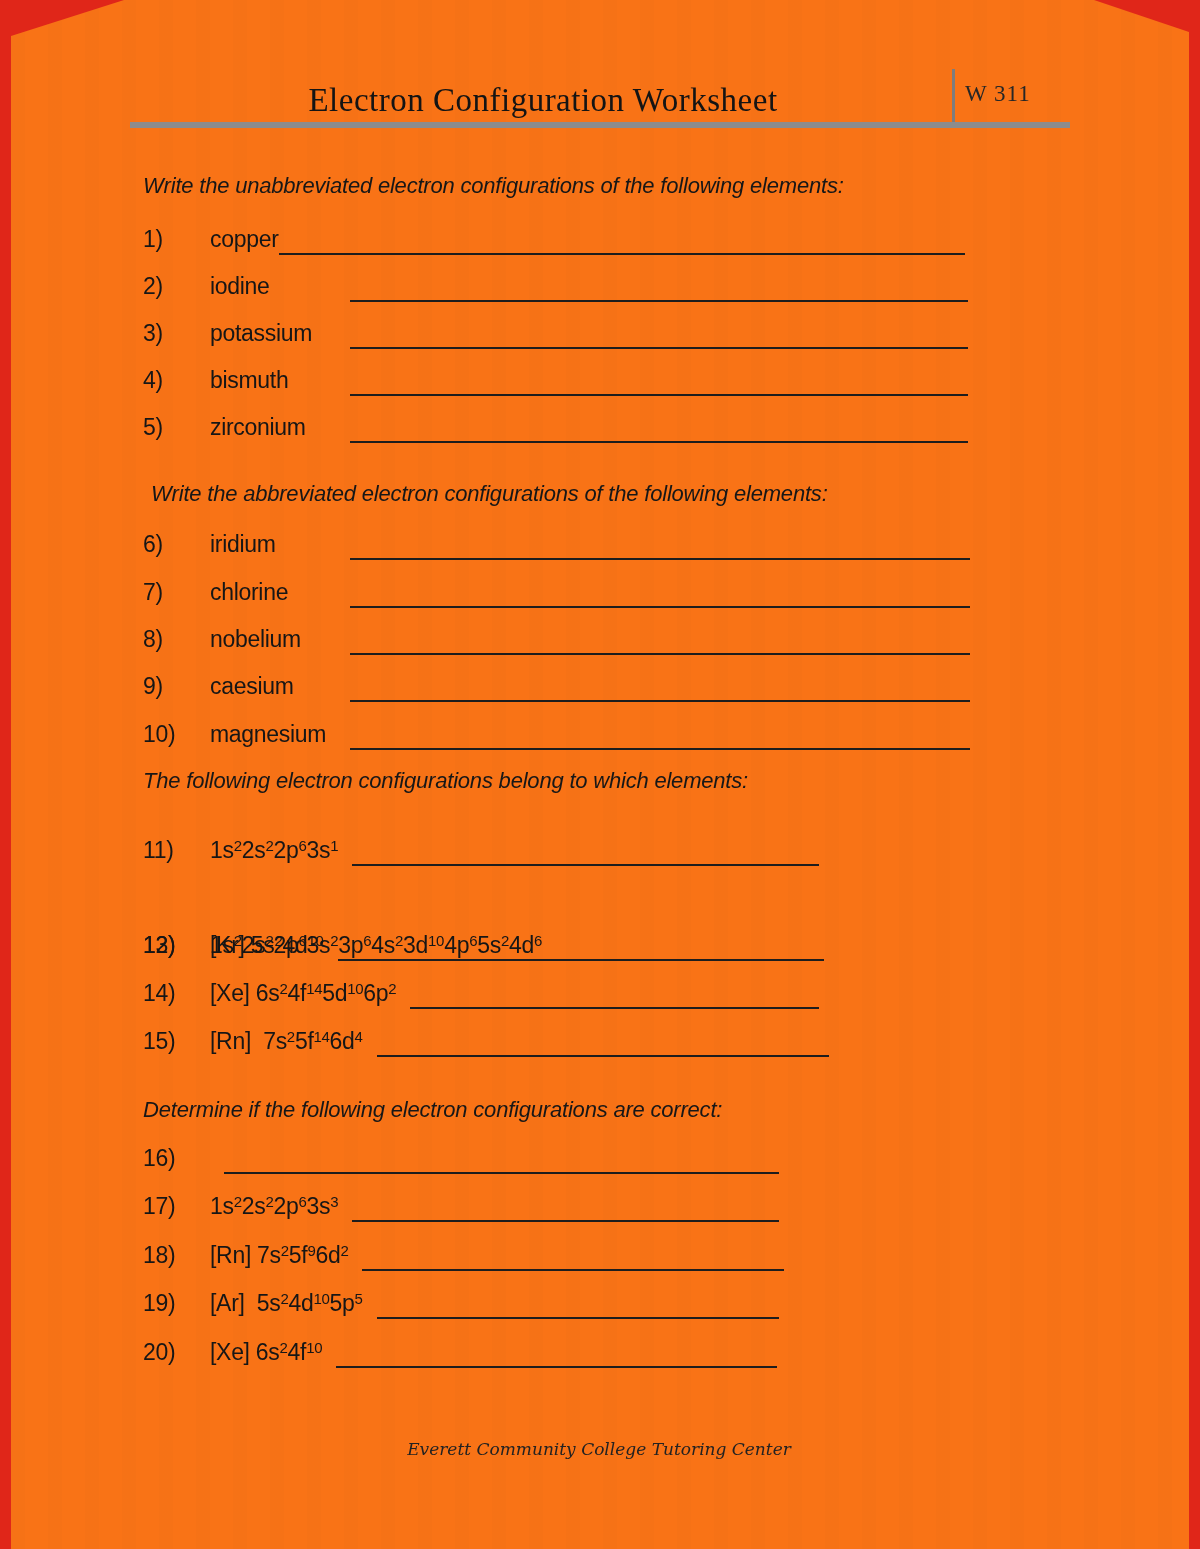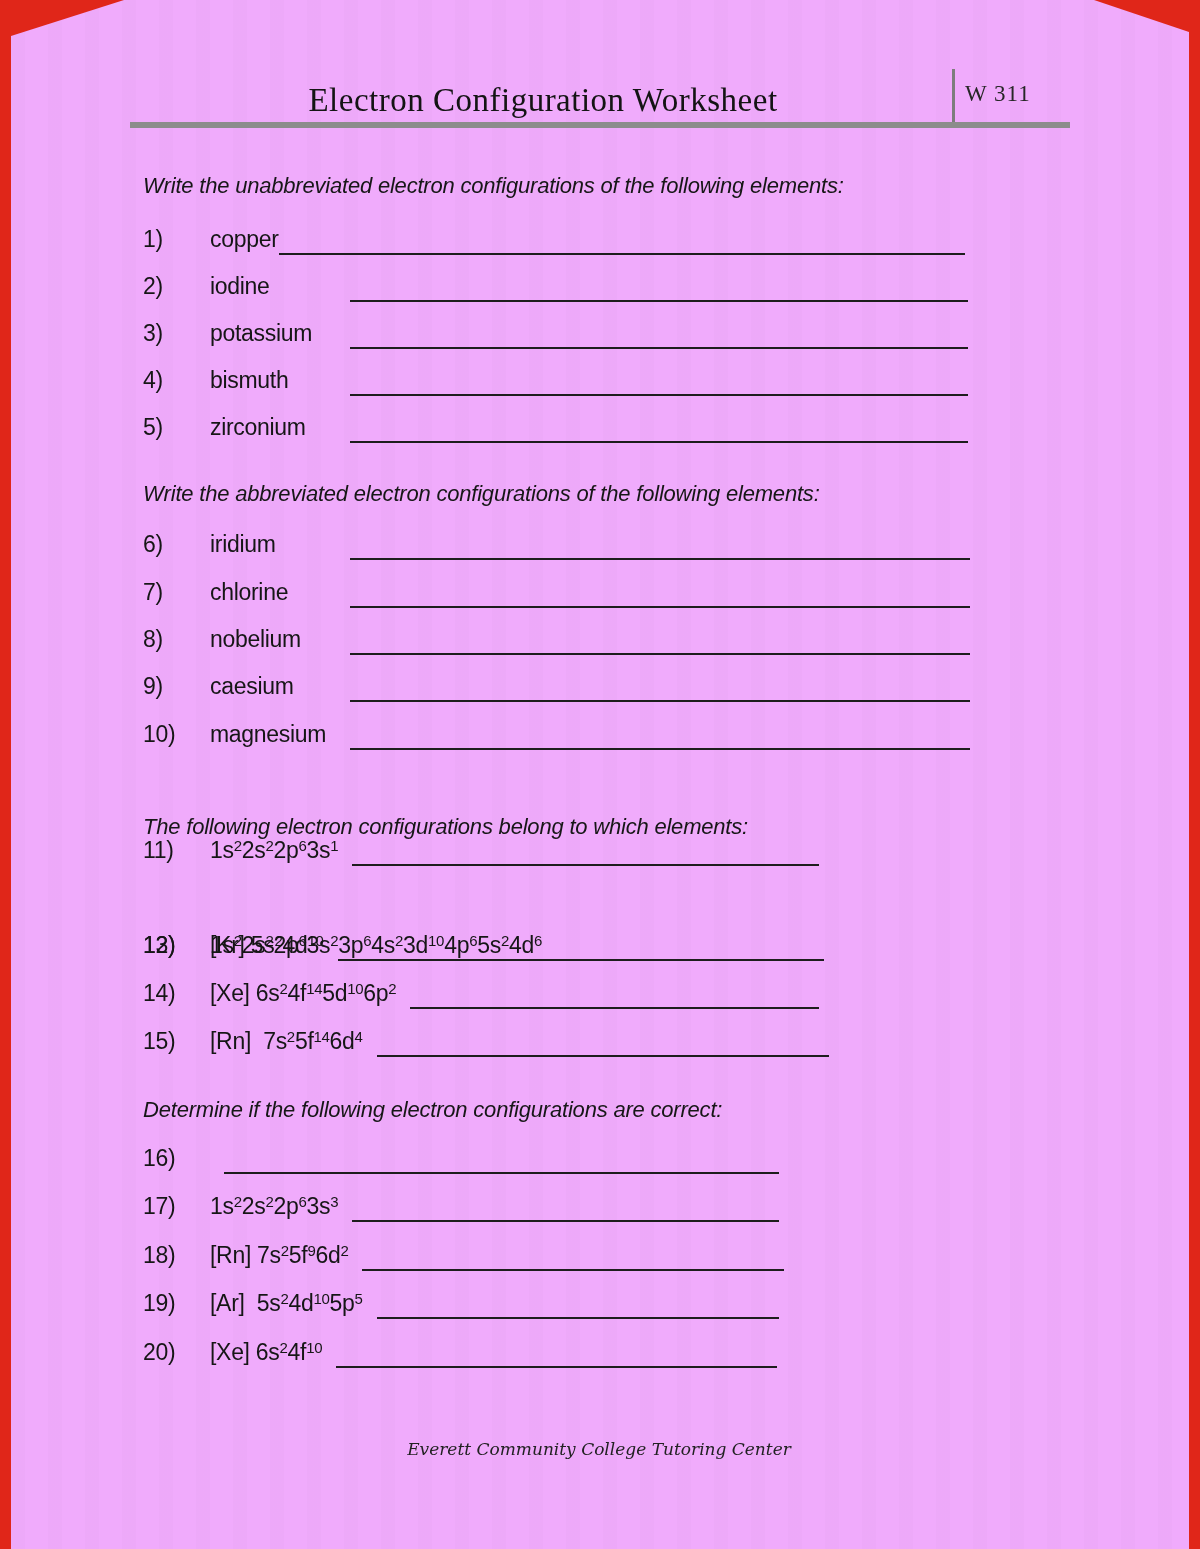--- a/index.html
+++ b/index.html
@@ -18,7 +18,7 @@
   
   .sheet{
     position:absolute;top:0;bottom:0;left:11px;right:11px;
-    background:#f0abfc;
+    background:#f97316;
   }
   .sheet::before{ 
     content:"";position:absolute;inset:0;pointer-events:none;

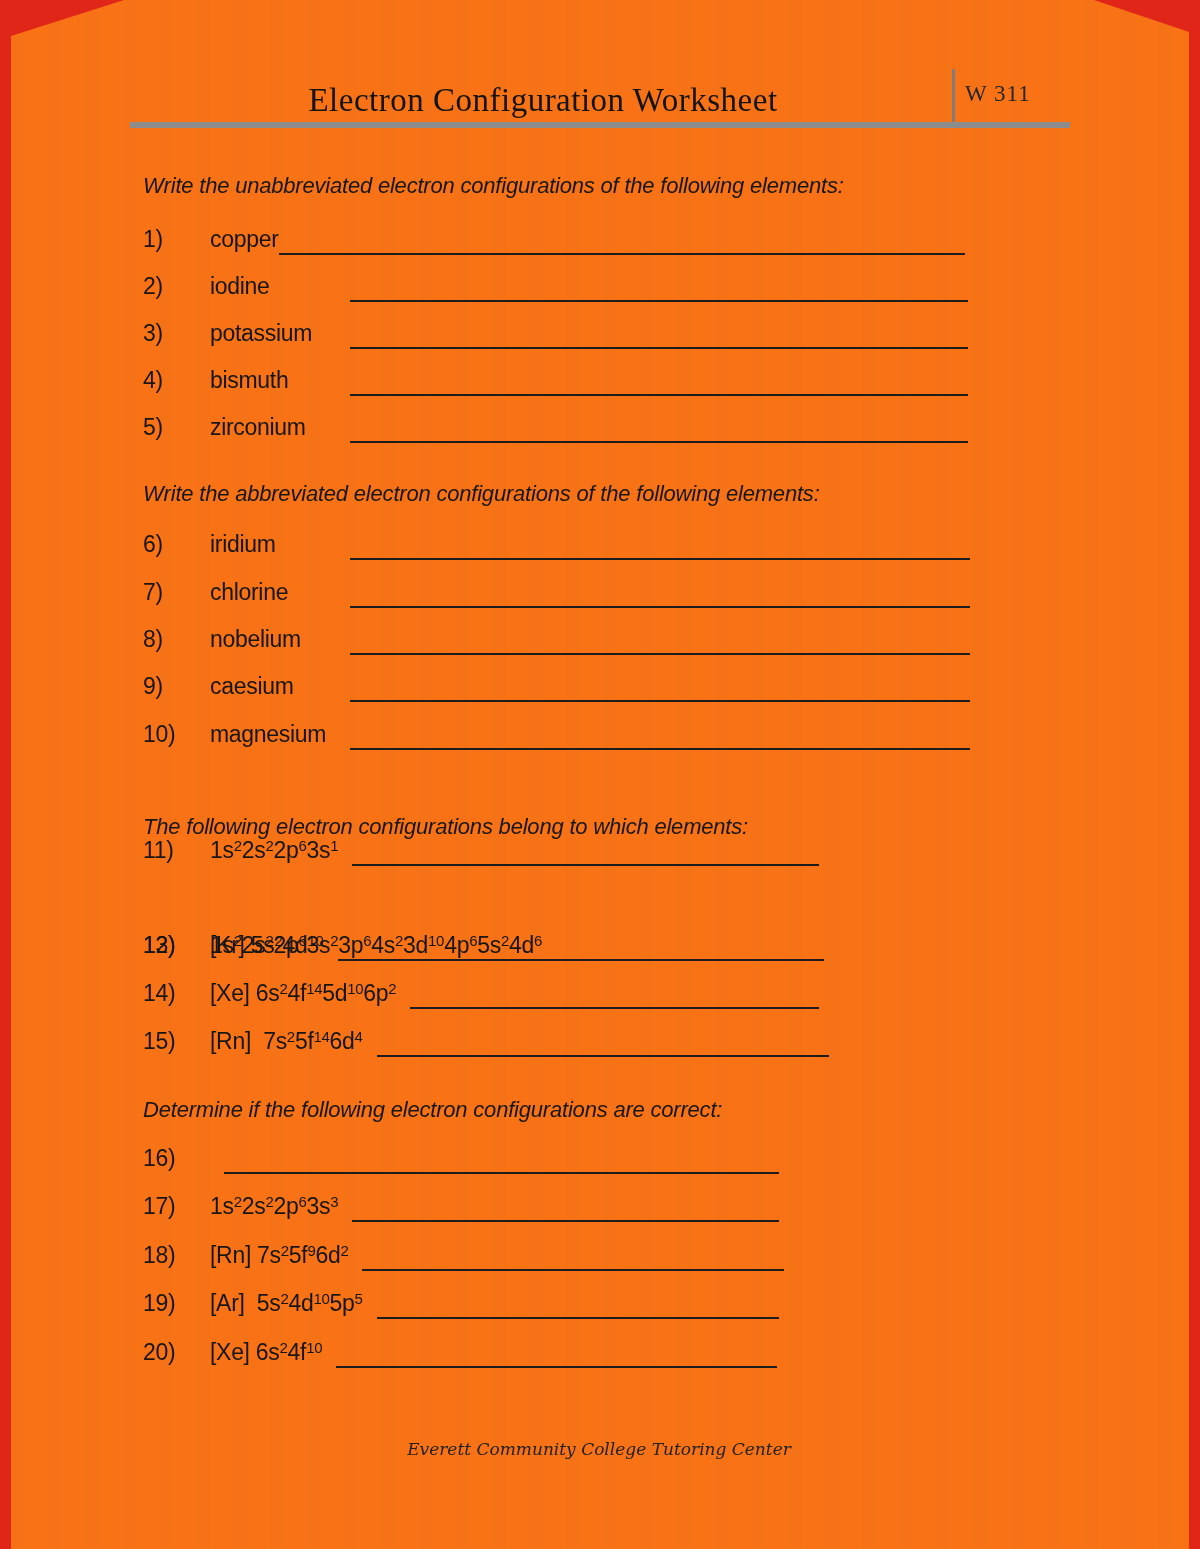--- a/index.html
+++ b/index.html
@@ -118,7 +118,7 @@
         <span class="label">zirconium</span>
         <span class="blank"></span>
       </div>
-      <div class="section-heading" style="top: 481px;">Write the abbreviated electron configurations of the following elements:</div>
+      <div class="section-heading" style="top: 481px; margin-left: 8px;">Write the abbreviated electron configurations of the following elements:</div>
       <div class="row" style="top: 529px; width: 827px;">
         <span class="num">6)</span>
         <span class="label">iridium</span>

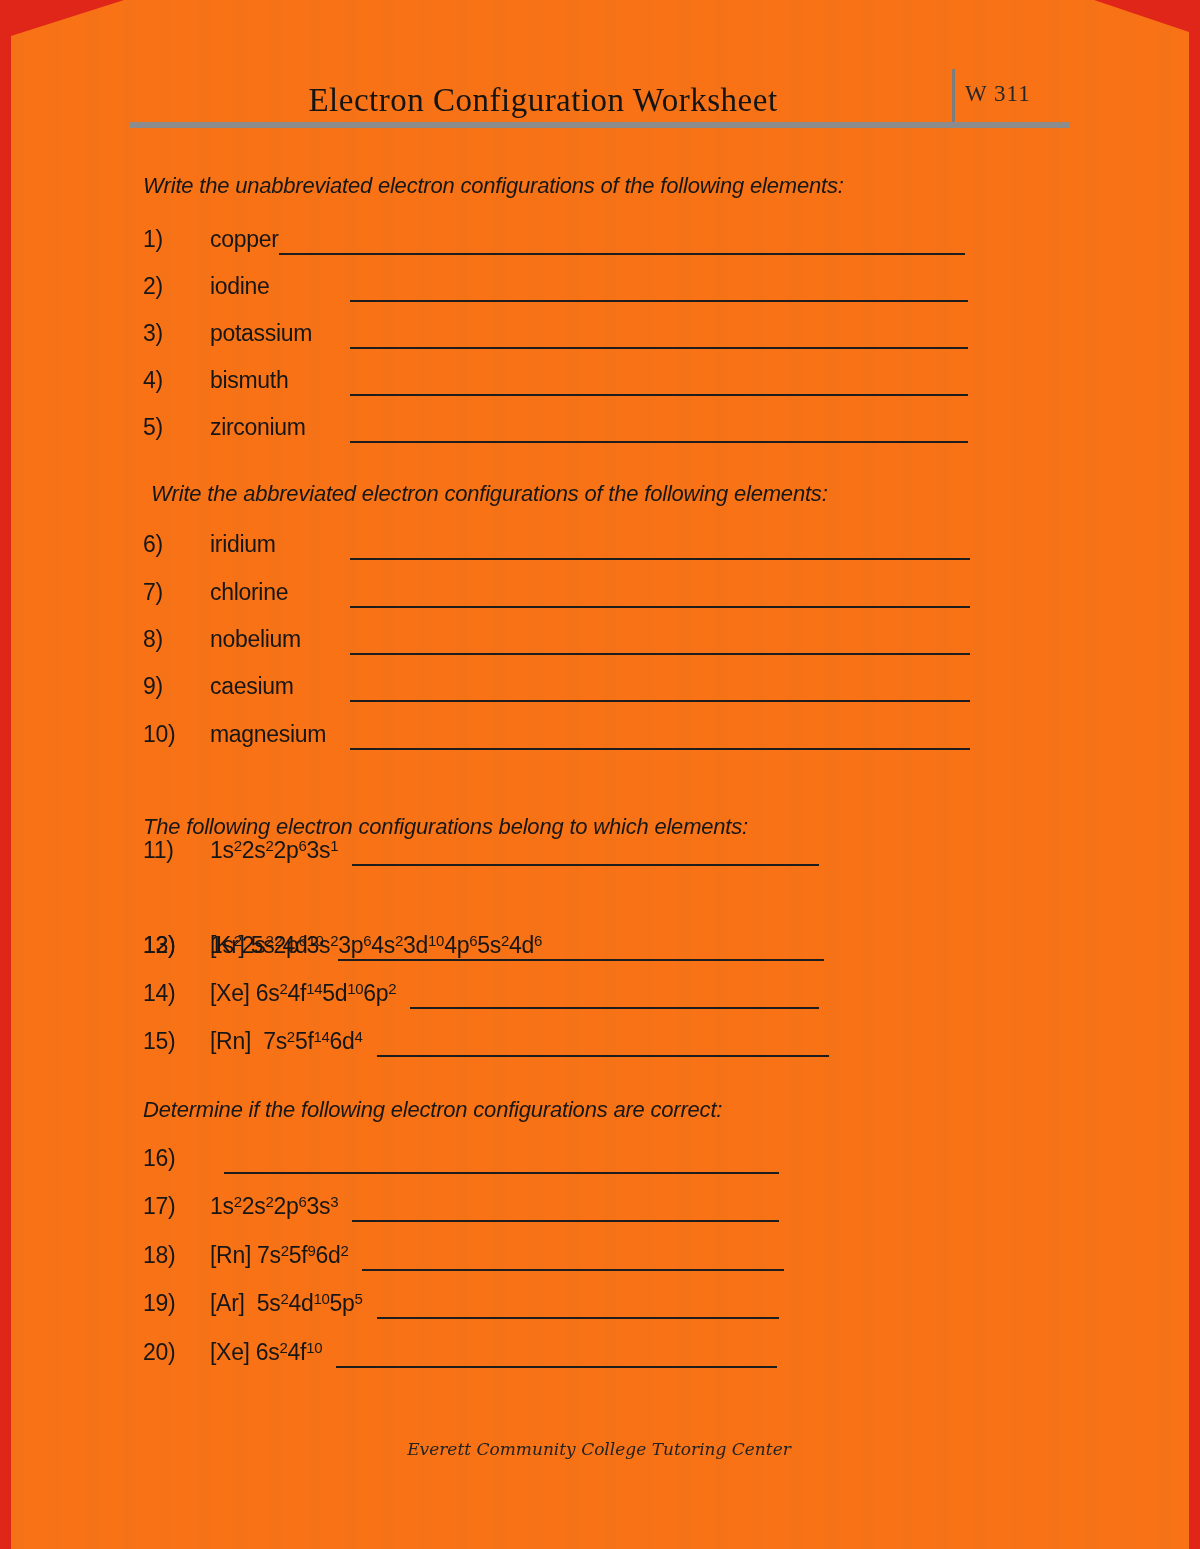--- a/index.html
+++ b/index.html
@@ -144,7 +144,7 @@
         <span class="label">magnesium</span>
         <span class="blank"></span>
       </div>
-      <div class="section-heading" style="top: 814px;">The following electron configurations belong to which elements:</div>
+      <div class="section-heading" style="top: 768px;">The following electron configurations belong to which elements:</div>
       <div class="row config-row" style="top: 835px; width: 676px;">
         <span class="num">11)</span>
         <span class="config">1s<sup>2</sup>2s<sup>2</sup>2p<sup>6</sup>3s<sup>1</sup></span>

